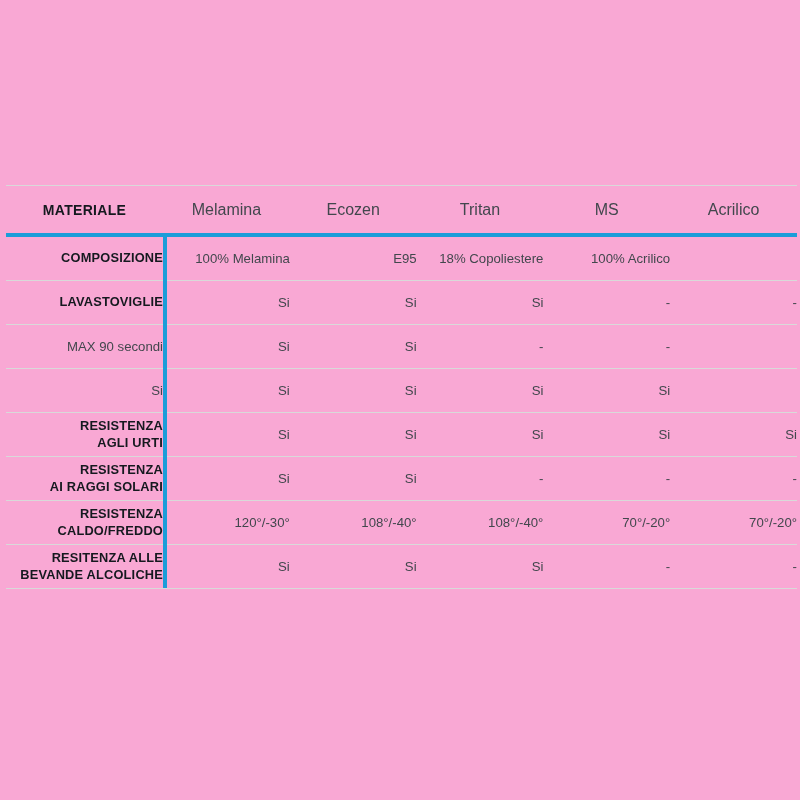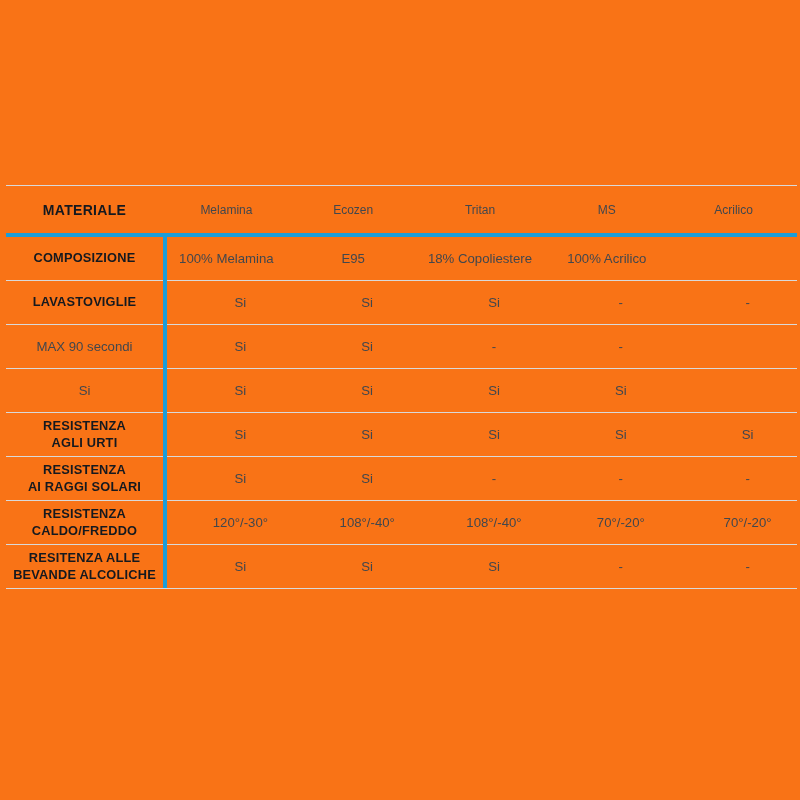--- a/index.html
+++ b/index.html
@@ -14,7 +14,7 @@
     position: relative;
     width: 800px;
     height: 800px;
-    background: #f97316;
+    background: #f9a8d4;
     overflow: hidden;
   }
   .comparison-table {

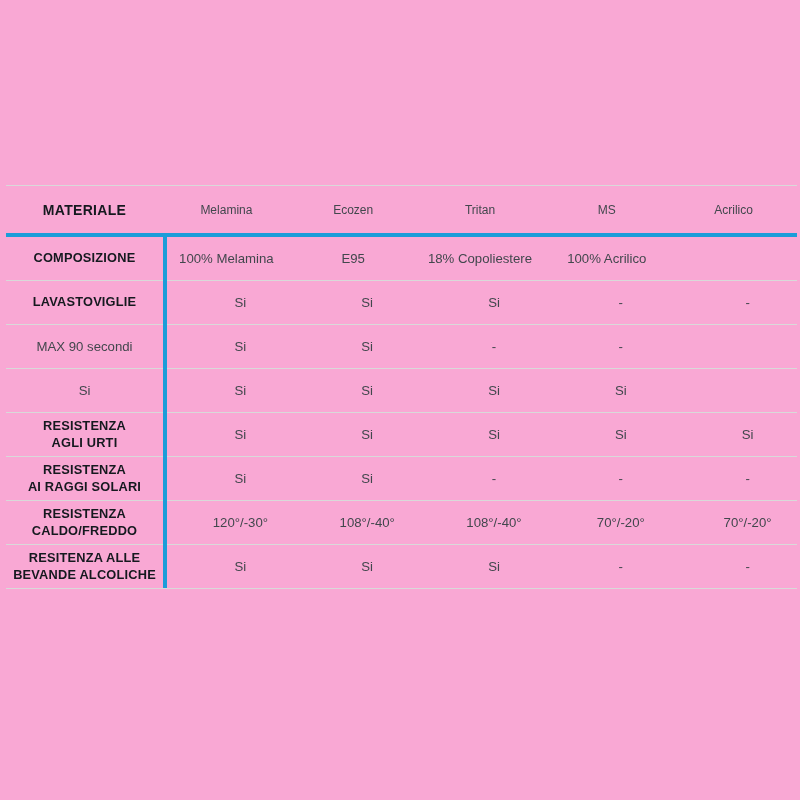--- a/index.html
+++ b/index.html
@@ -41,7 +41,7 @@
     color: #15191f;
   }
   .col-header {
-    font-size: 12px;
+    font-size: 16px;
     color: #42474d;
   }
   .accent-bar {

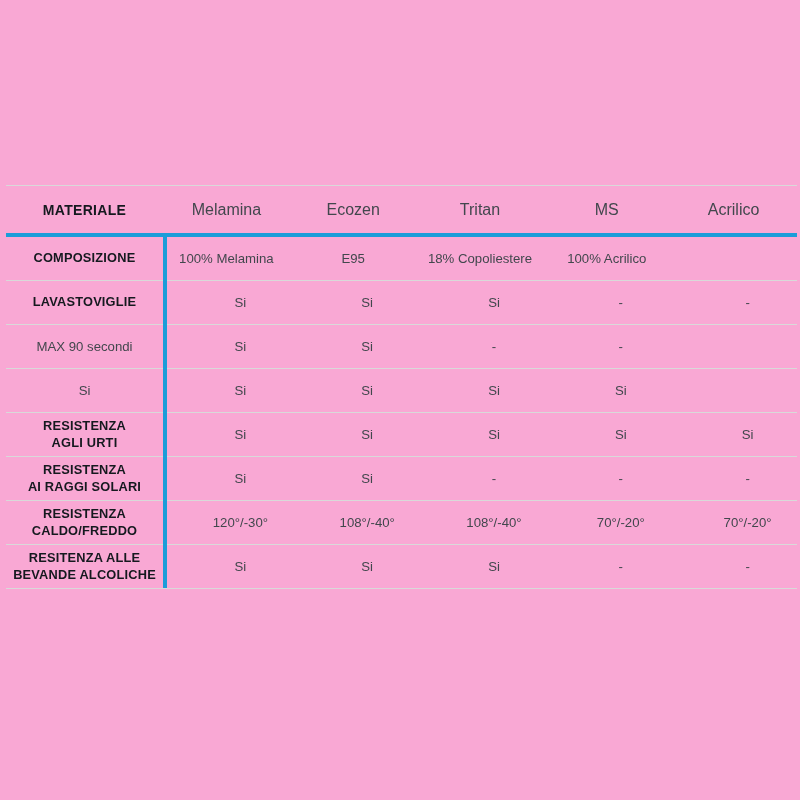--- a/index.html
+++ b/index.html
@@ -59,6 +59,7 @@
   }
   .data-row {
     height: 43px;
+    text-align: right;
   }
   .data-row + .data-row {
     border-top: 1px solid #d9d9d9;

